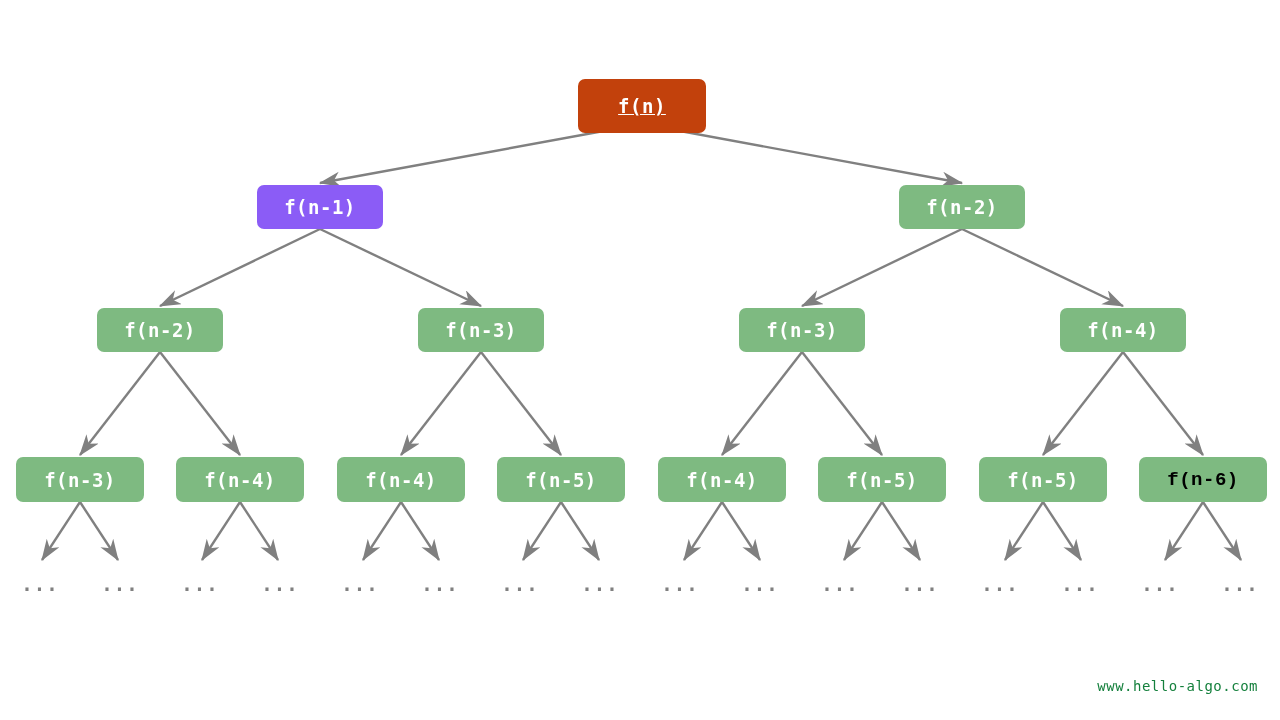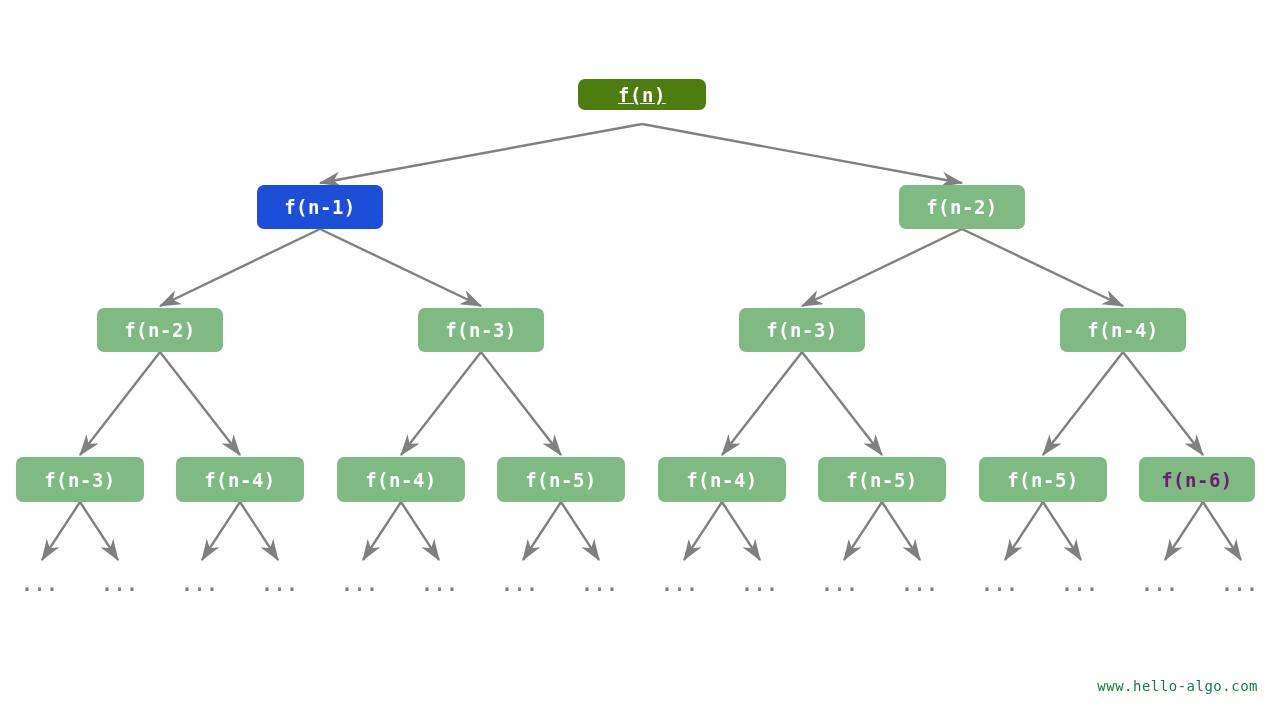--- a/index.html
+++ b/index.html
@@ -112,7 +112,7 @@
   </svg>
 
   <div id="node-layer">
-      <div class="node" style="left: 578px; top: 79px; width: 128px; height: 31px; background: #4d7c0f; color: rgb(255, 255, 255); text-decoration: underline;">f(n)</div>
+      <div class="node" style="left: 578px; top: 79px; width: 128px; height: 54px; background: #c2410c; color: rgb(255, 255, 255); text-decoration: underline;">f(n)</div>
       <div class="node" style="left: 257px; top: 185px; width: 126px; height: 44px; background: #1d4ed8; color: rgb(255, 255, 255);">f(n-1)</div>
       <div class="node" style="left: 899px; top: 185px; width: 126px; height: 44px; background: rgb(126, 186, 129); color: rgb(255, 255, 255);">f(n-2)</div>
       <div class="node" style="left: 97px; top: 308px; width: 126px; height: 44px; background: rgb(126, 186, 129); color: rgb(255, 255, 255);">f(n-2)</div>

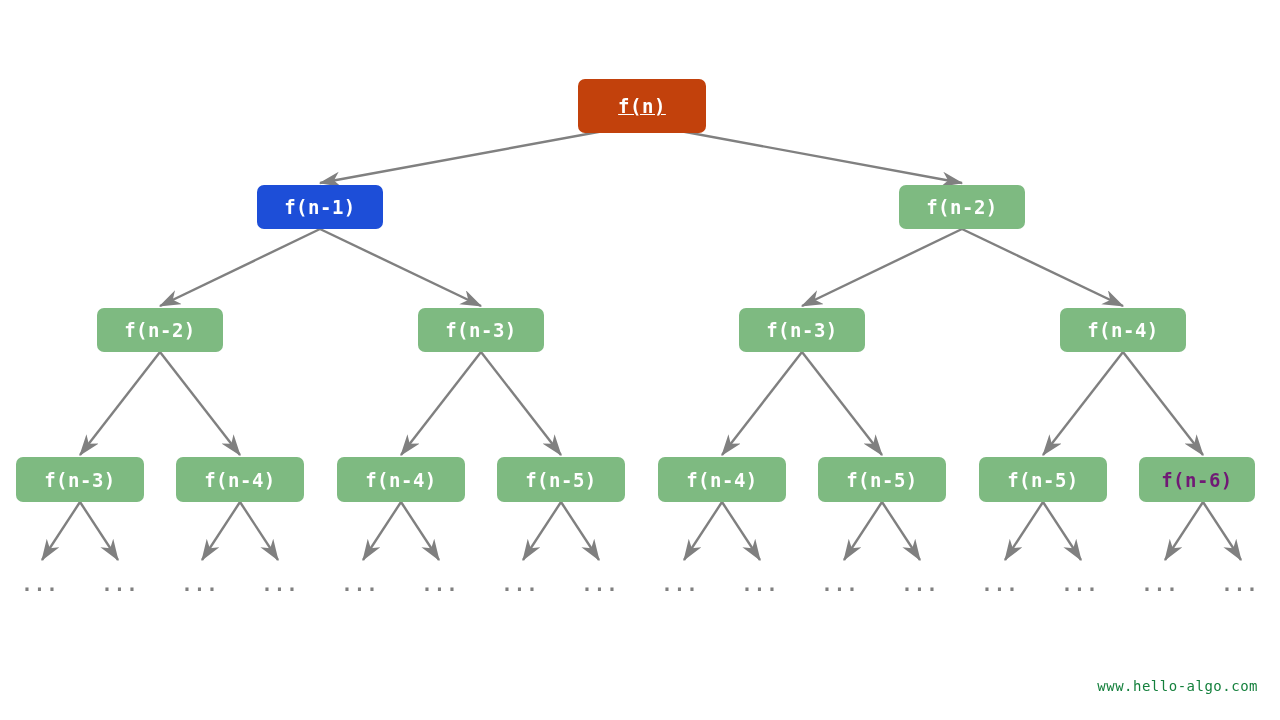--- a/index.html
+++ b/index.html
@@ -113,7 +113,7 @@
 
   <div id="node-layer">
       <div class="node" style="left: 578px; top: 79px; width: 128px; height: 54px; background: #c2410c; color: rgb(255, 255, 255); text-decoration: underline;">f(n)</div>
-      <div class="node" style="left: 257px; top: 185px; width: 126px; height: 44px; background: #1d4ed8; color: rgb(255, 255, 255);">f(n-1)</div>
+      <div class="node" style="left: 257px; top: 185px; width: 126px; height: 44px; background: #8b5cf6; color: rgb(255, 255, 255);">f(n-1)</div>
       <div class="node" style="left: 899px; top: 185px; width: 126px; height: 44px; background: rgb(126, 186, 129); color: rgb(255, 255, 255);">f(n-2)</div>
       <div class="node" style="left: 97px; top: 308px; width: 126px; height: 44px; background: rgb(126, 186, 129); color: rgb(255, 255, 255);">f(n-2)</div>
       <div class="node" style="left: 418px; top: 308px; width: 126px; height: 44px; background: rgb(126, 186, 129); color: rgb(255, 255, 255);">f(n-3)</div>

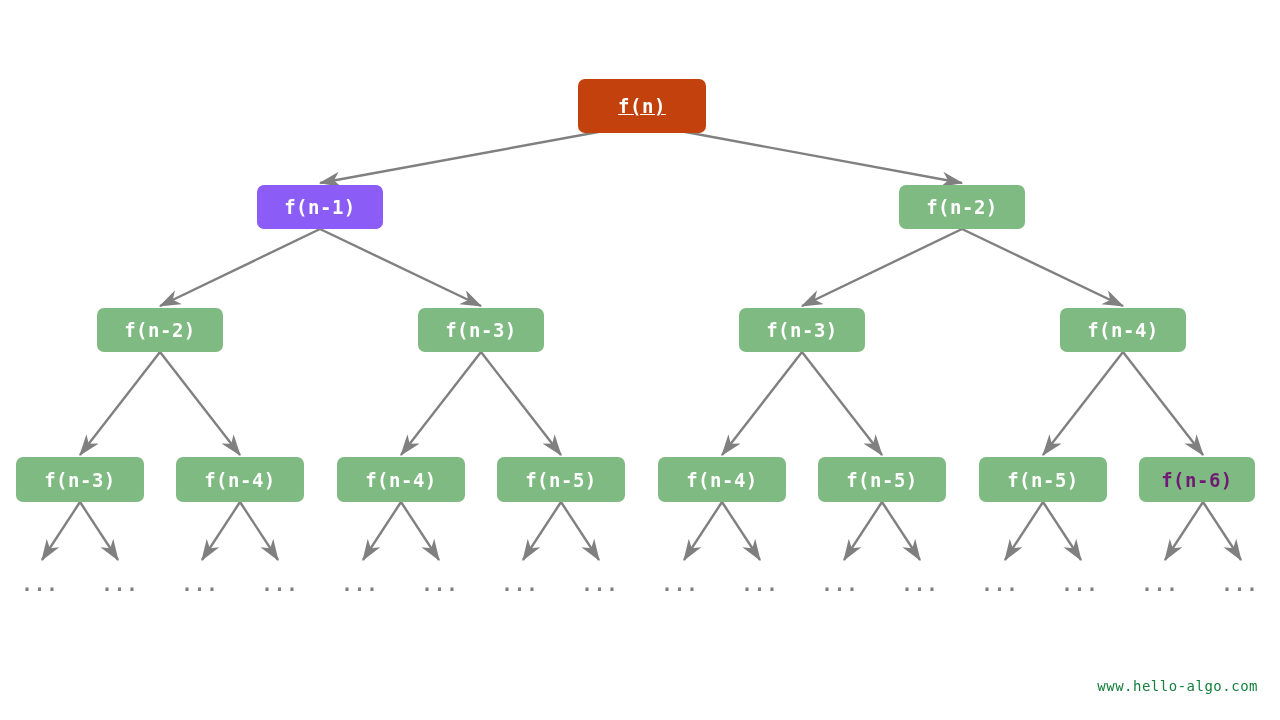--- a/index.html
+++ b/index.html
@@ -126,7 +126,7 @@
       <div class="node" style="left: 658px; top: 457px; width: 128px; height: 45px; background: rgb(126, 186, 129); color: rgb(255, 255, 255);">f(n-4)</div>
       <div class="node" style="left: 818px; top: 457px; width: 128px; height: 45px; background: rgb(126, 186, 129); color: rgb(255, 255, 255);">f(n-5)</div>
       <div class="node" style="left: 979px; top: 457px; width: 128px; height: 45px; background: rgb(126, 186, 129); color: rgb(255, 255, 255);">f(n-5)</div>
-      <div class="node" style="left: 1139px; top: 457px; width: 116px; height: 45px; background: rgb(126, 186, 129); color: #701a75;">f(n-6)</div>
+      <div class="node" style="left: 1139px; top: 457px; width: 128px; height: 45px; background: rgb(126, 186, 129); color: #000000; font-family: Liberation Mono, monospace;">f(n-6)</div>
     </div>
   <div id="ellipsis-layer">
       <div class="ellipsis" style="left: 40px; top: 575px; color: rgb(128, 128, 128);">...</div>

